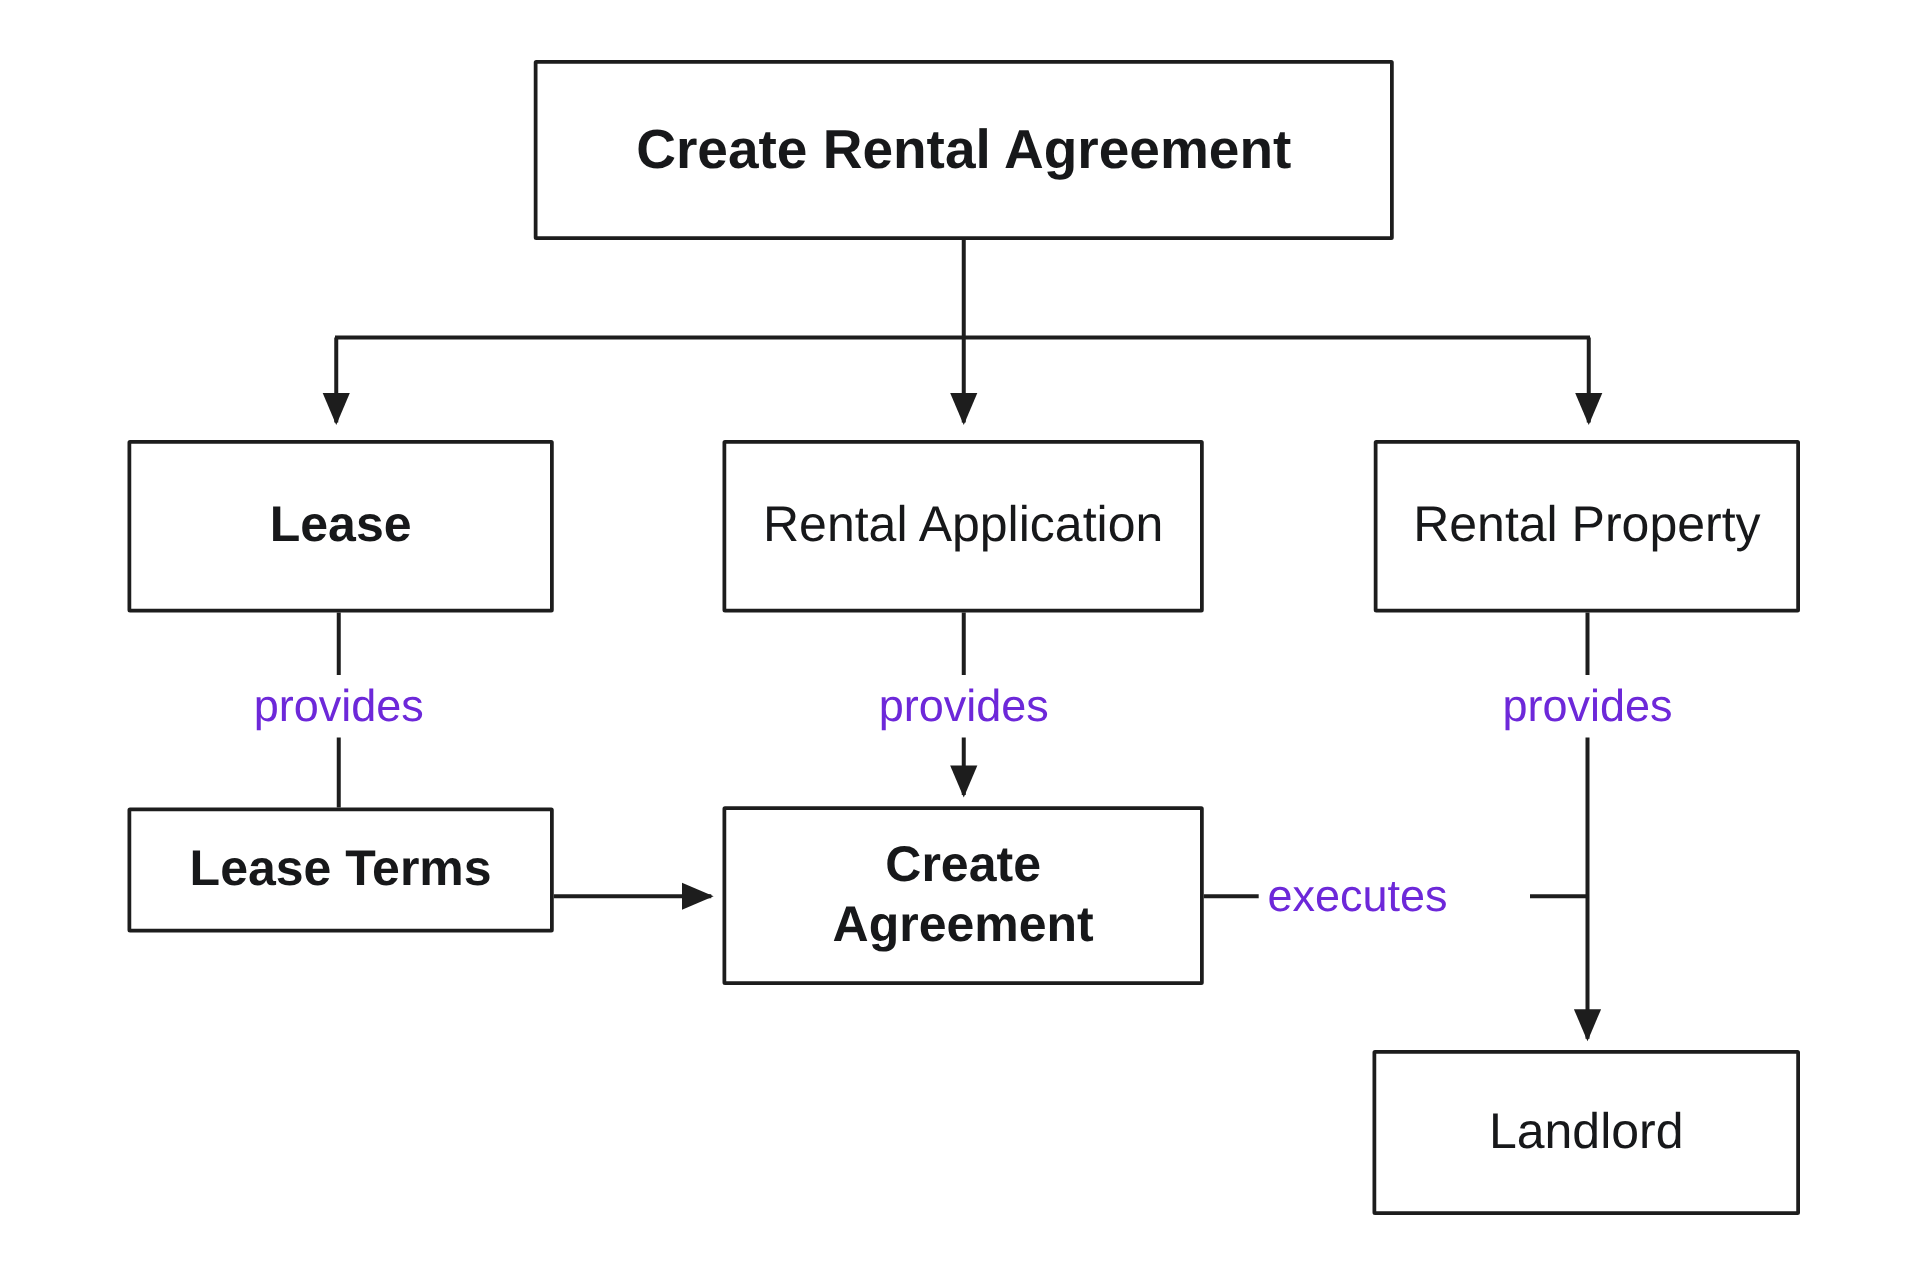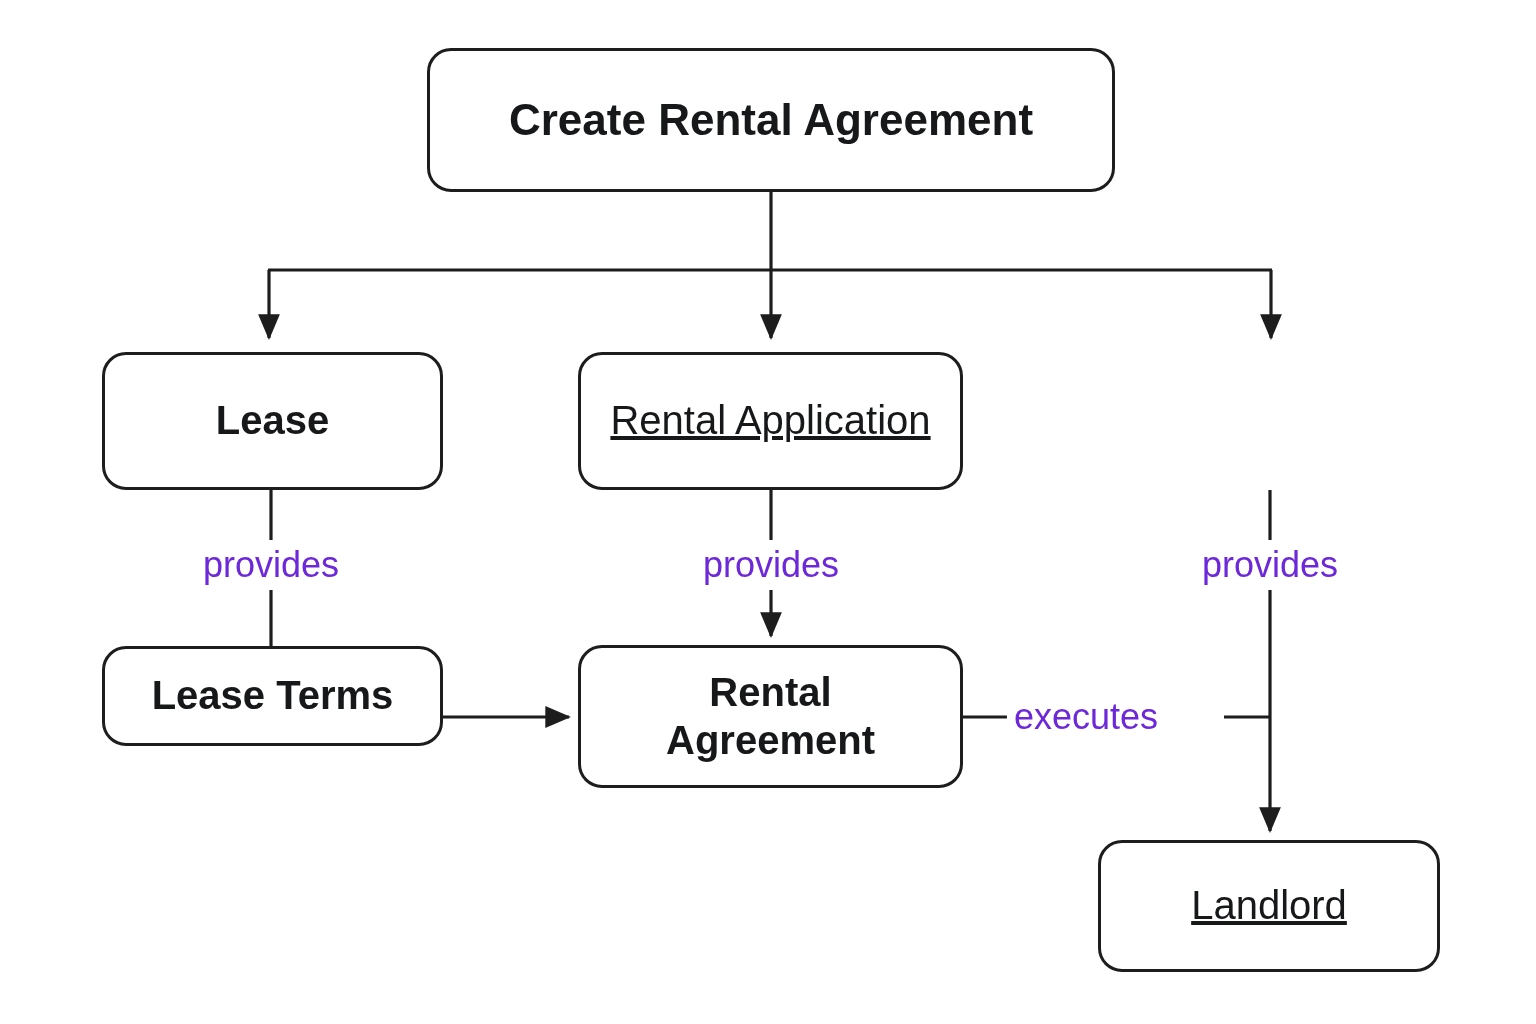--- a/index.html
+++ b/index.html
@@ -31,7 +31,7 @@
     box-sizing: border-box;
     background: #ffffff;
     border: 3px solid #1d1d1d;
-    border-radius: 24px;
+    border-radius: 2px;
     display: flex;
     align-items: center;
     justify-content: center;

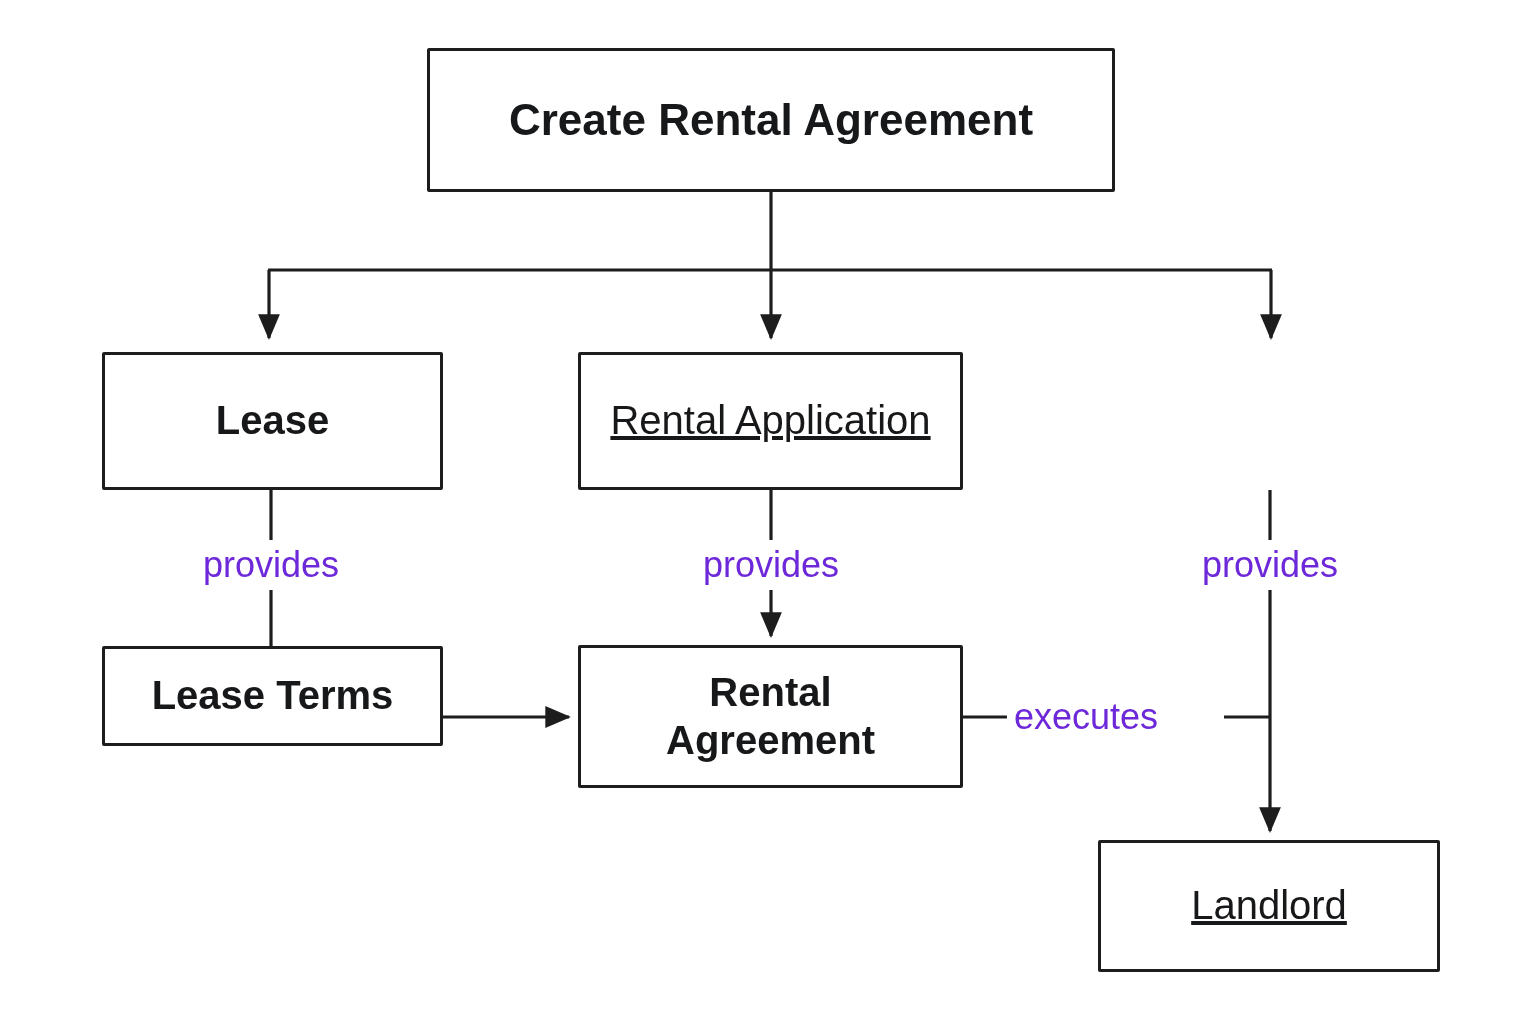--- a/index.html
+++ b/index.html
@@ -50,7 +50,6 @@
   }
   .regular .node-label {
     font-weight: 400;
-    text-decoration: underline;
   }
   .edge-label {
     position: absolute;

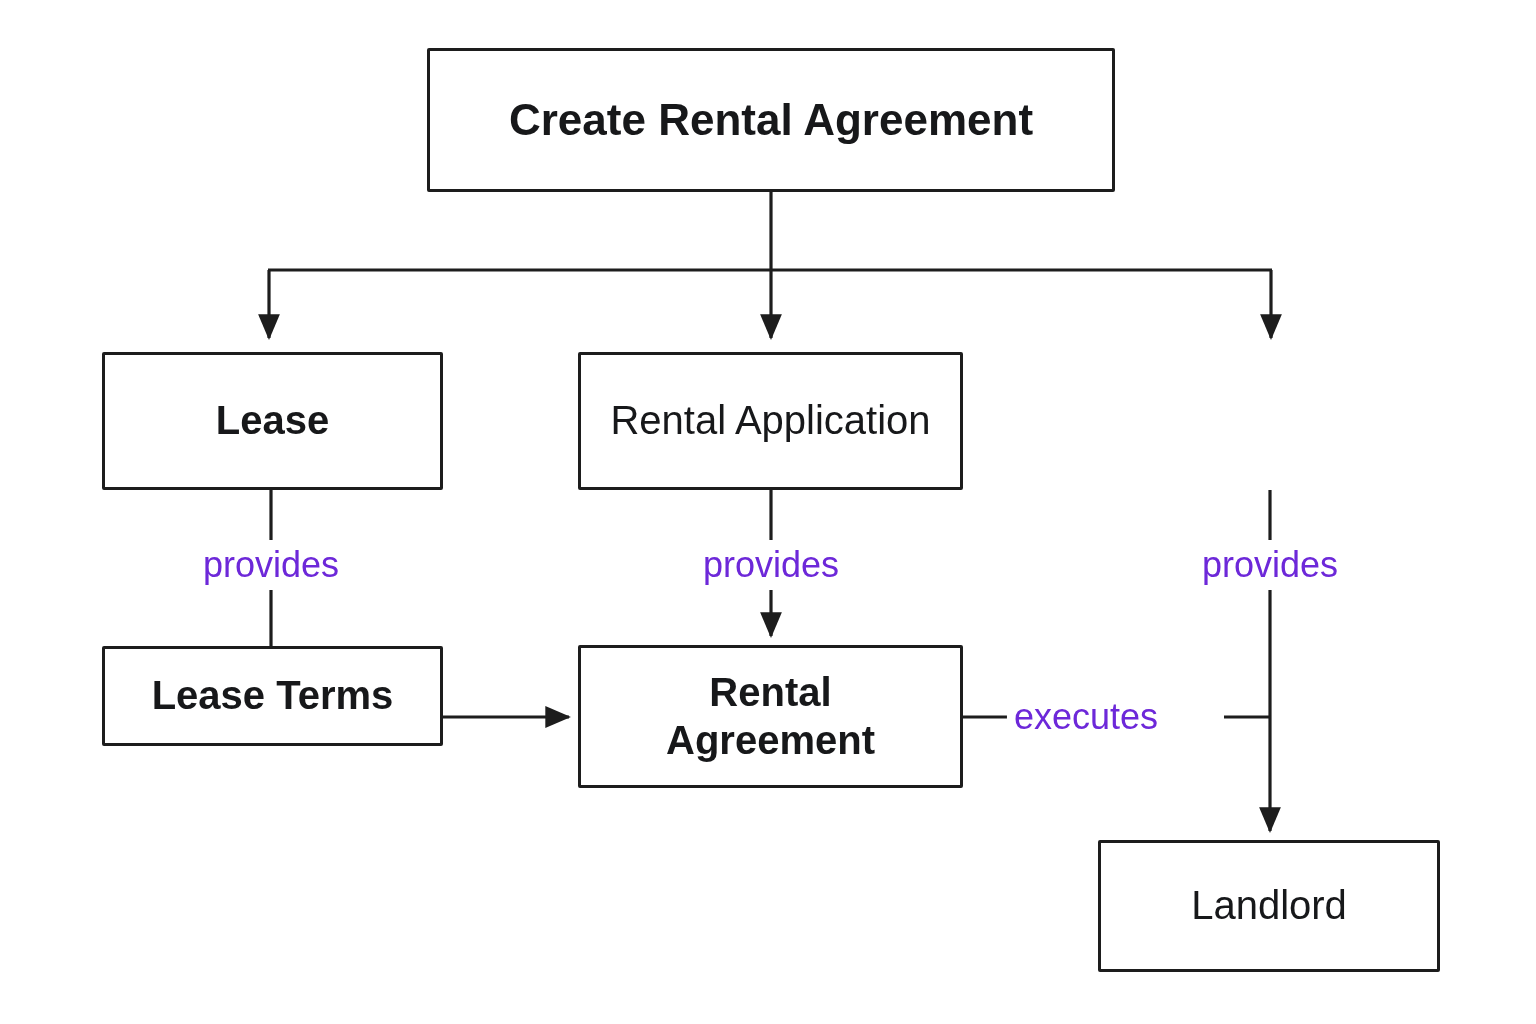--- a/index.html
+++ b/index.html
@@ -121,6 +121,9 @@
     <span class="node-label">Rental Application</span>
   </div>
 
+  <div class="node regular" style="left:1099px; top:352px; width:341px; height:138px; font-size:40px;">
+    <span class="node-label">Rental Property</span>
+  </div>
 
   <div class="node bold" style="left:102px; top:646px; width:341px; height:100px; font-size:40px;">
     <span class="node-label">Lease Terms</span>

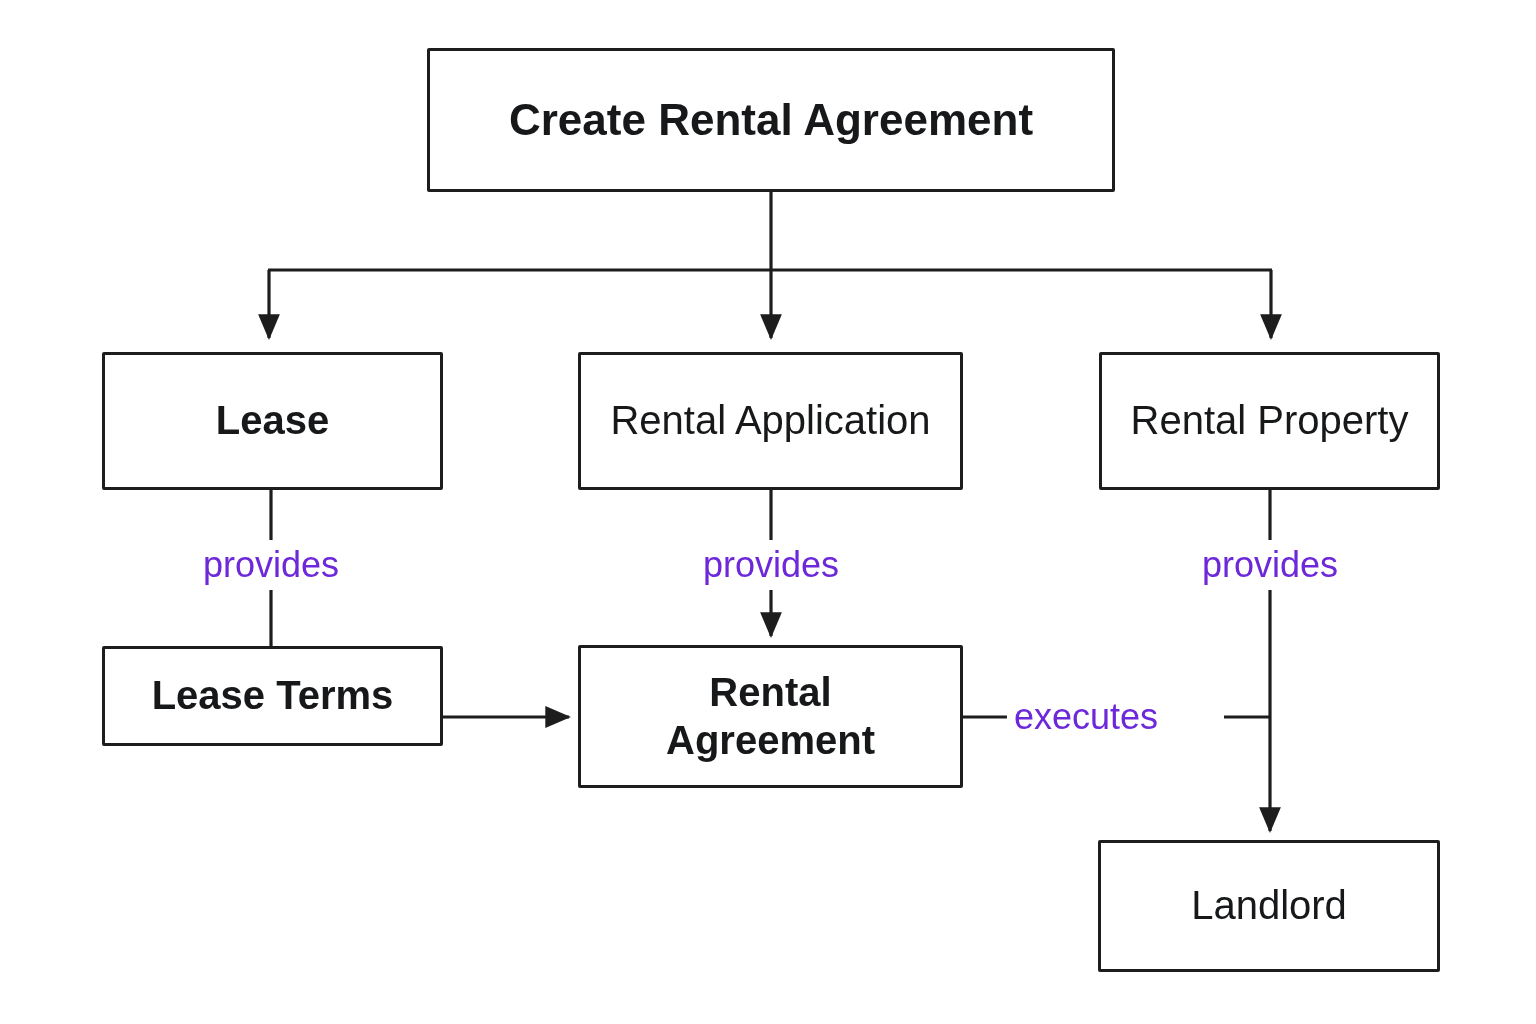--- a/index.html
+++ b/index.html
@@ -130,7 +130,7 @@
   </div>
 
   <div class="node bold" style="left:578px; top:645px; width:385px; height:143px; font-size:40px;">
-    <span class="node-label">Rental
+    <span class="node-label">Create
 Agreement</span>
   </div>
 

